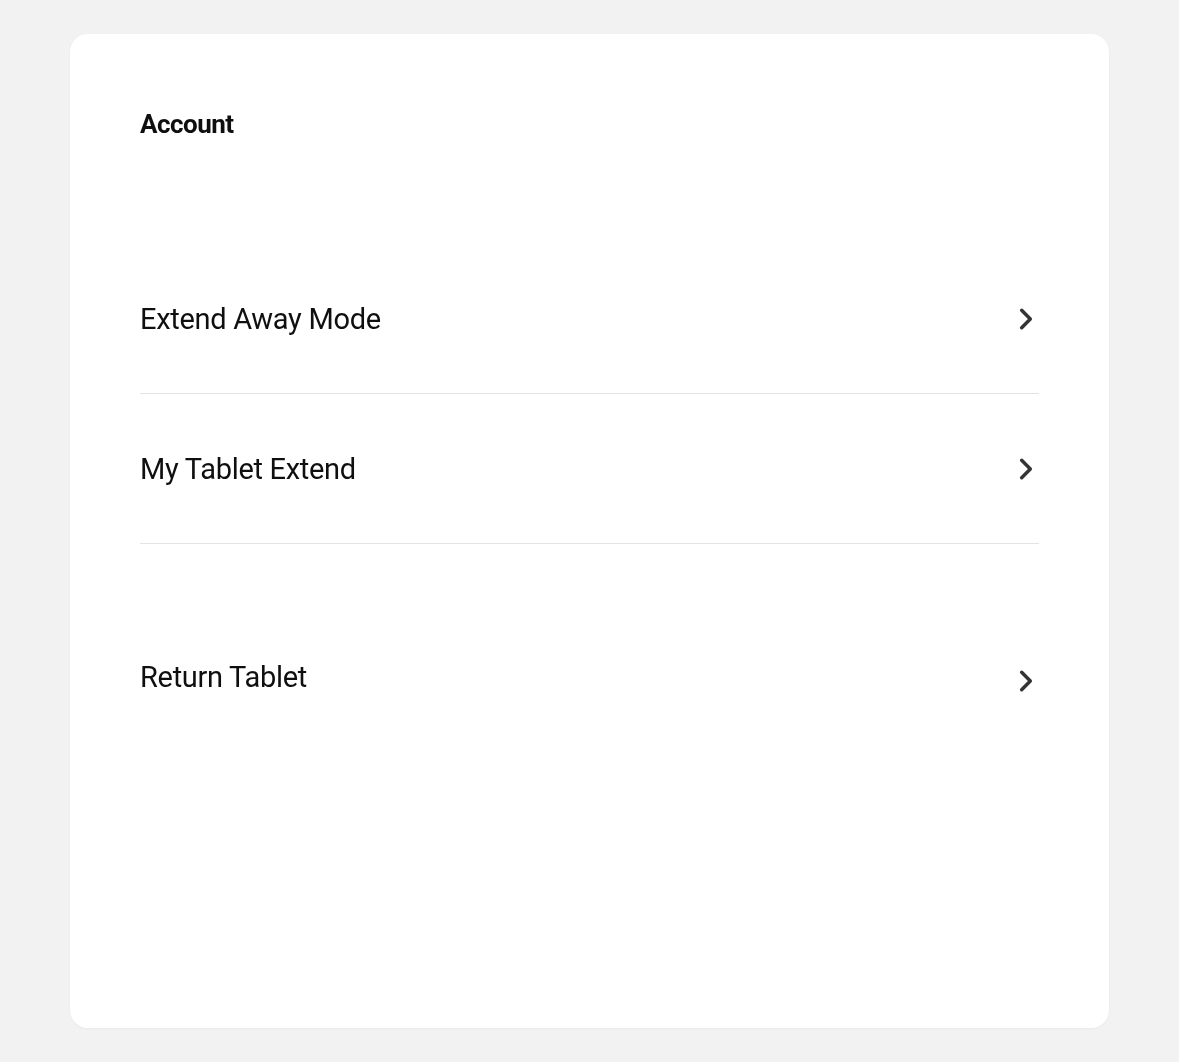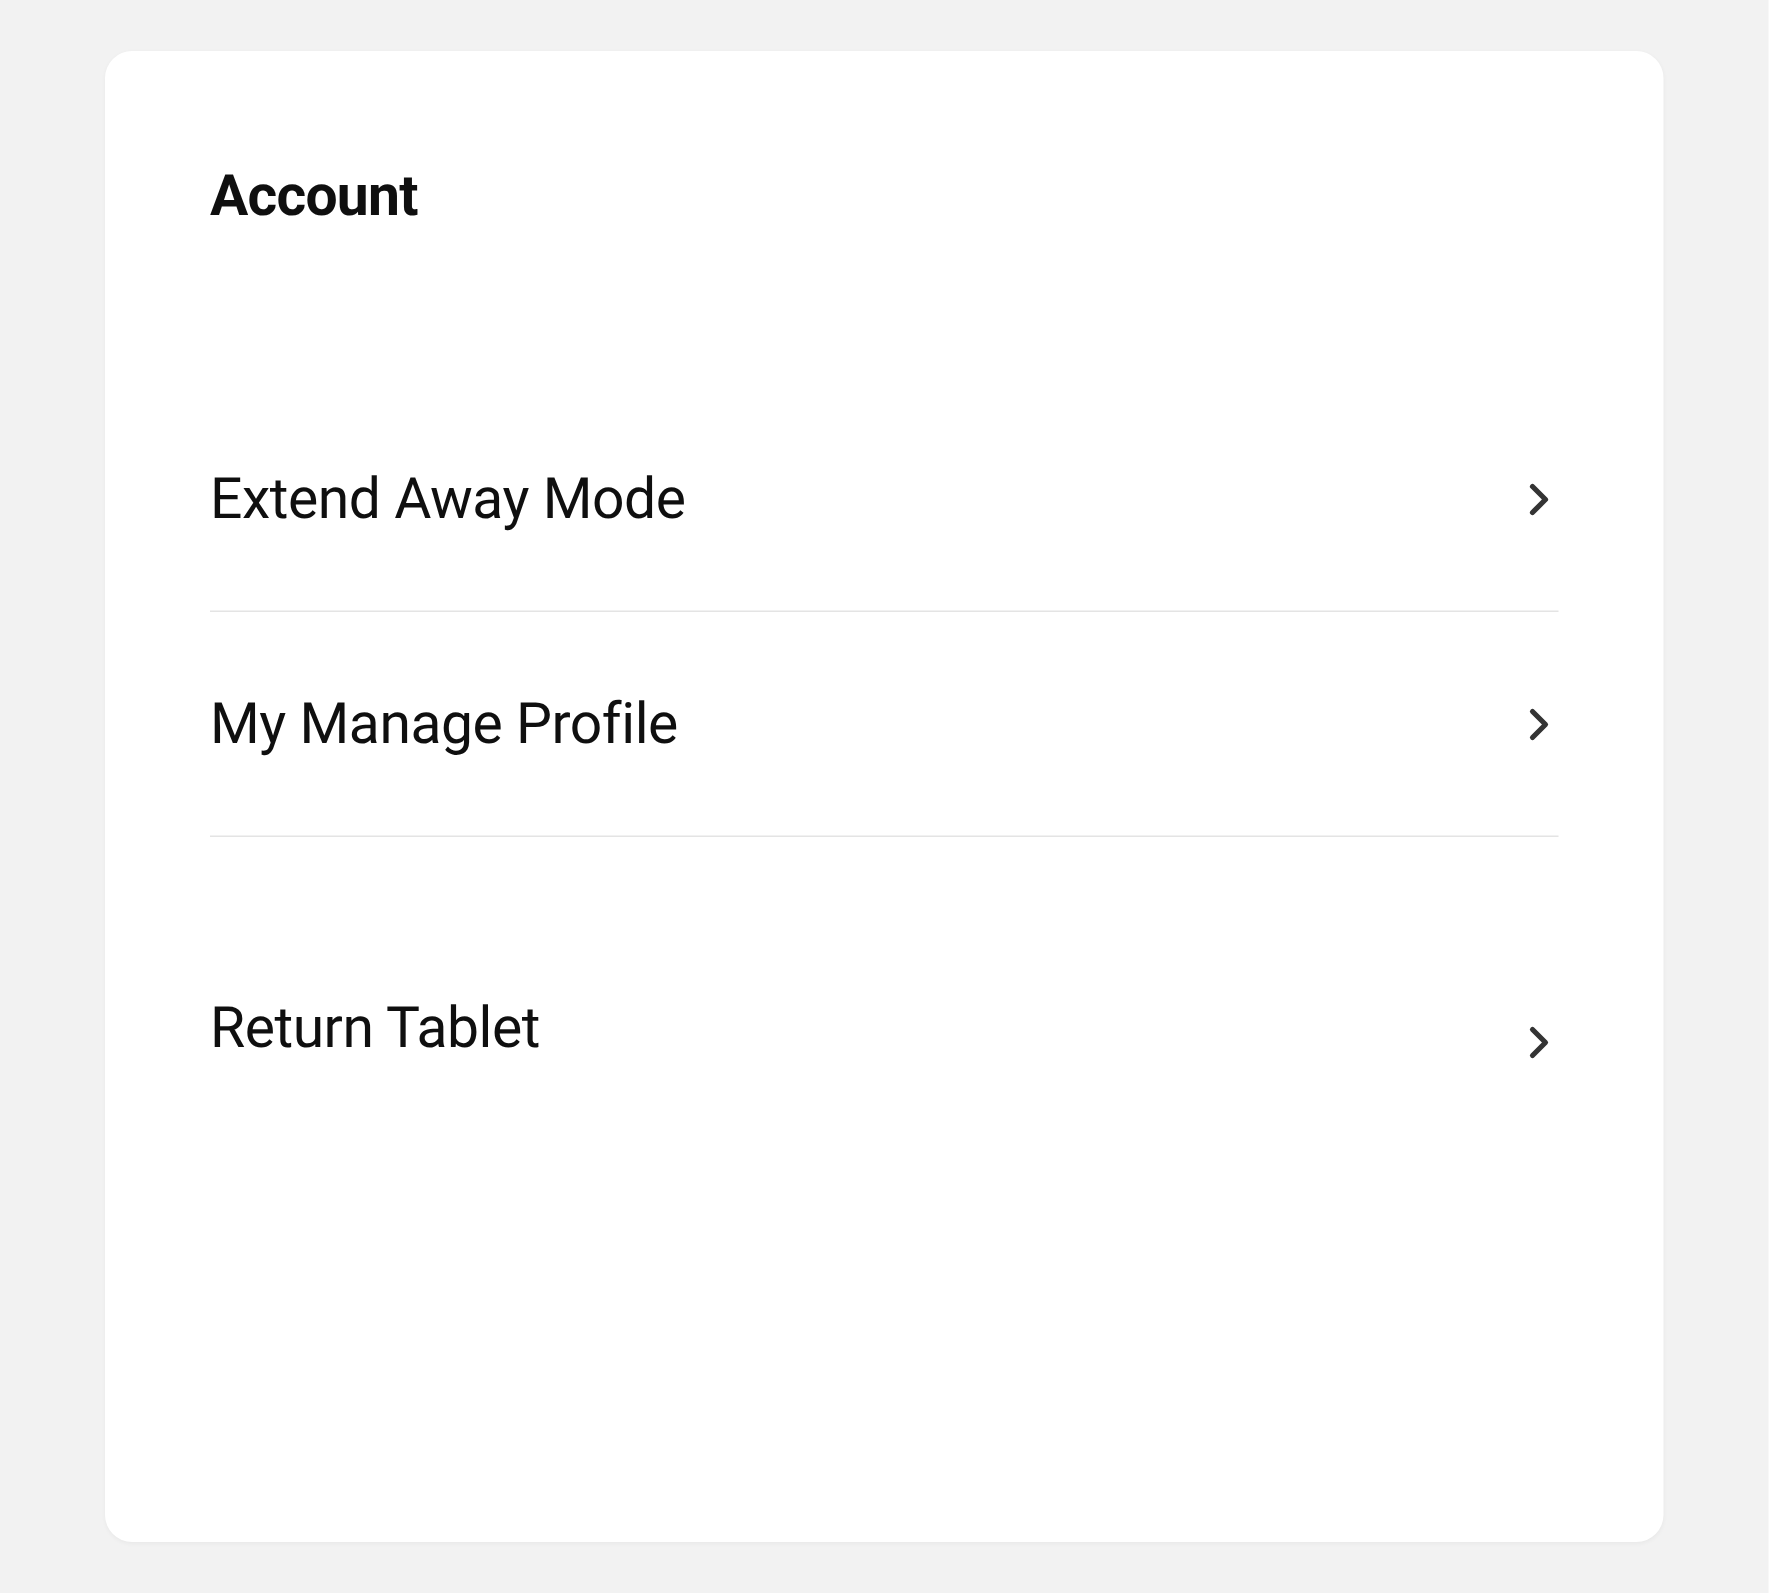--- a/index.html
+++ b/index.html
@@ -26,7 +26,7 @@
     }
 
     .section-title {
-      font-size: 38px;
+      font-size: 26px;
       font-weight: 700;
       color: #0f0f0f;
       letter-spacing: -0.5px;

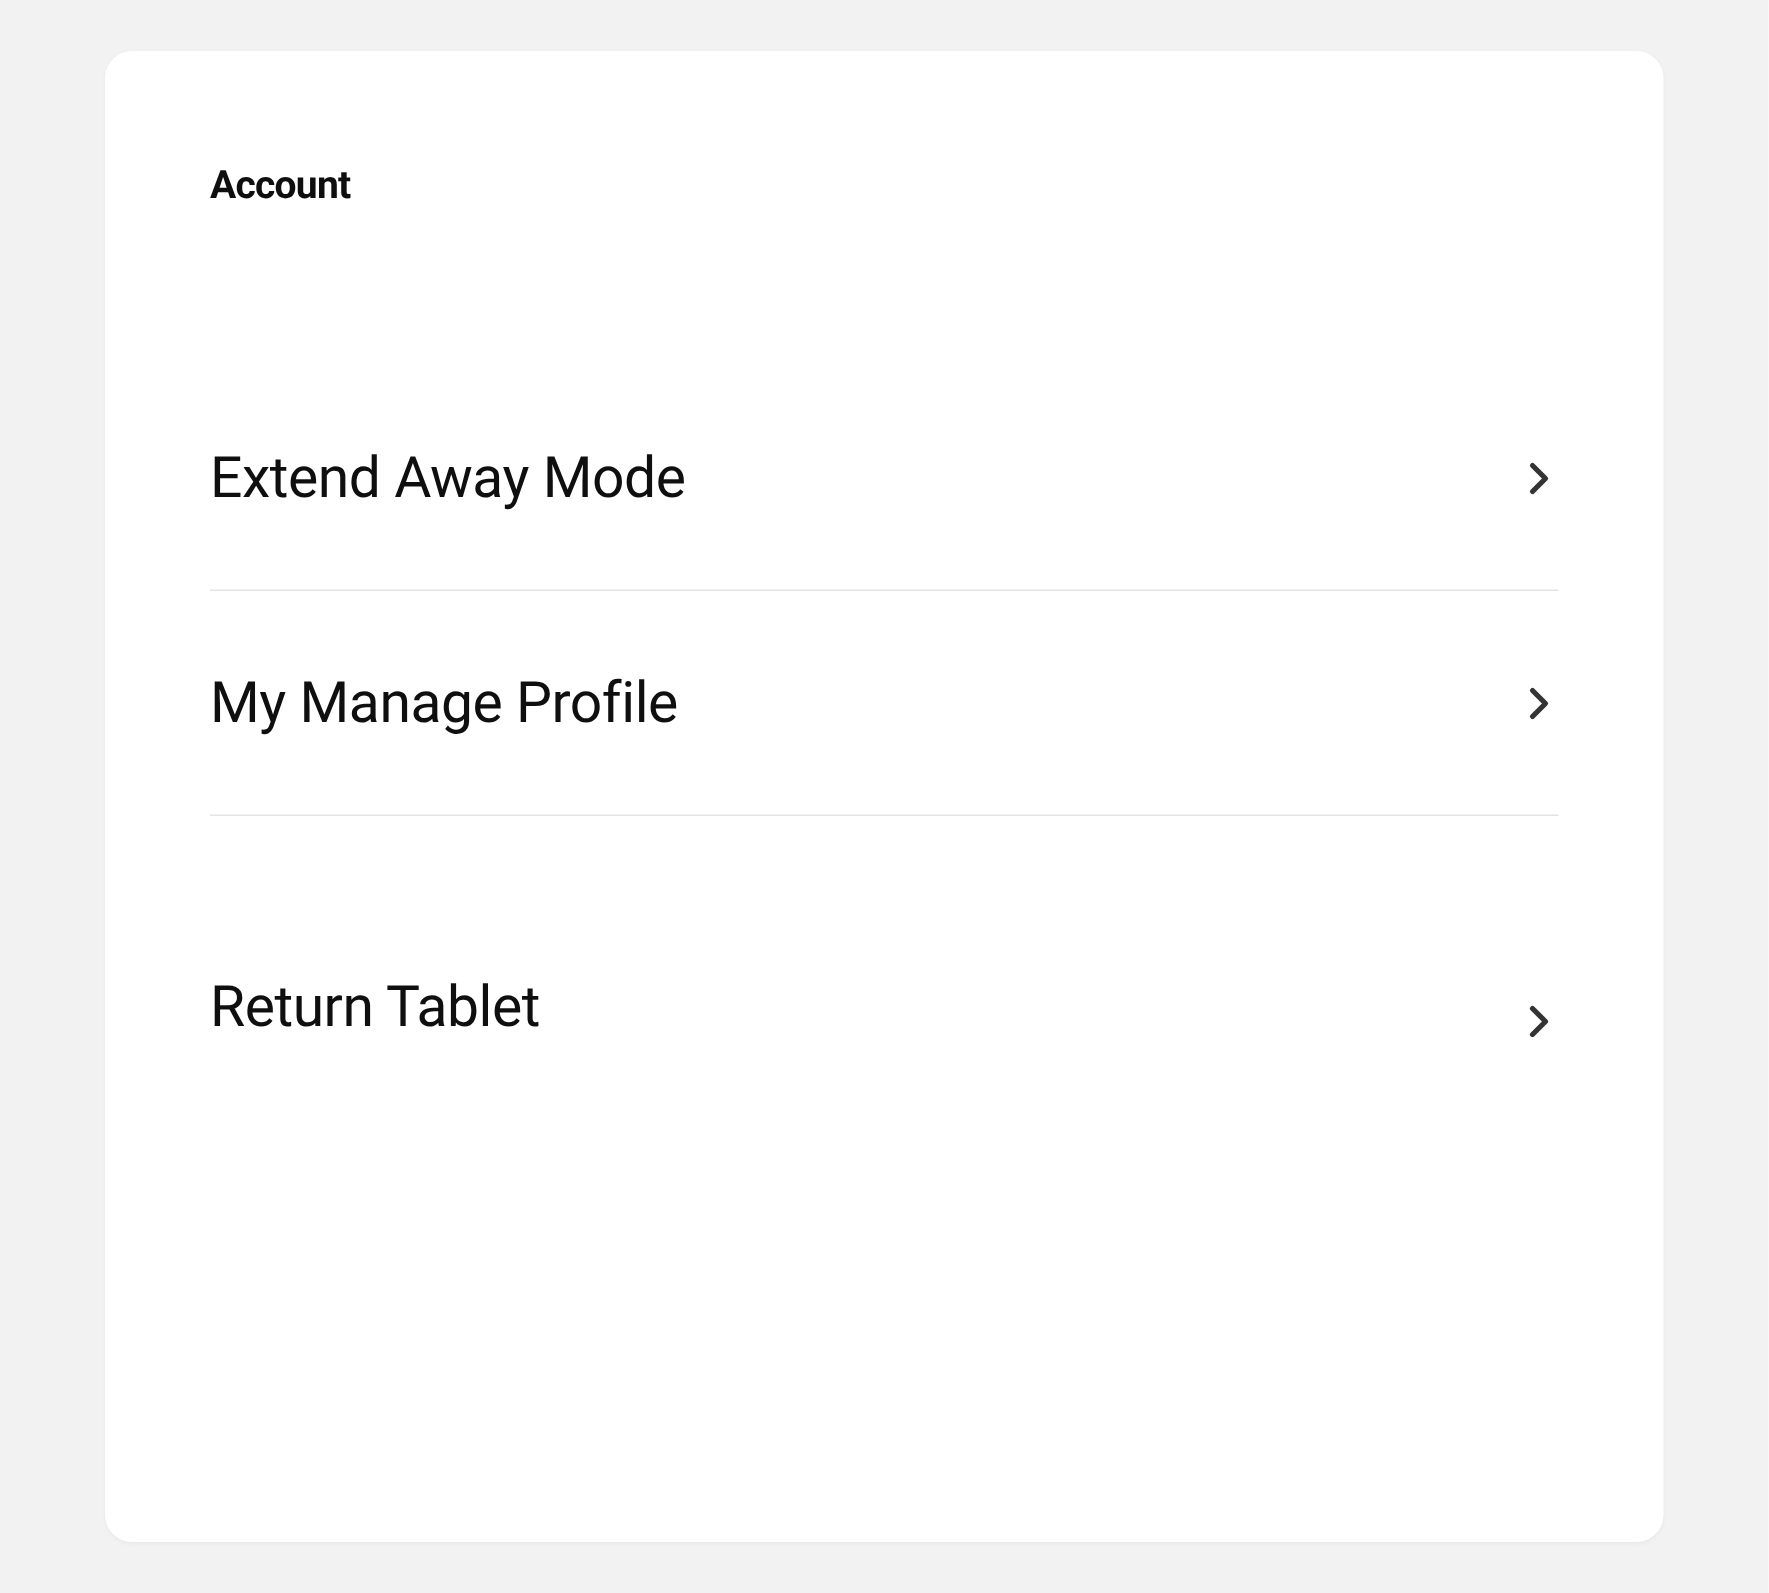--- a/index.html
+++ b/index.html
@@ -49,7 +49,7 @@
     }
 
     .item-label {
-      font-size: 38px;
+      font-size: 29px;
       font-weight: 400;
       color: #0f0f0f;
       letter-spacing: -0.3px;

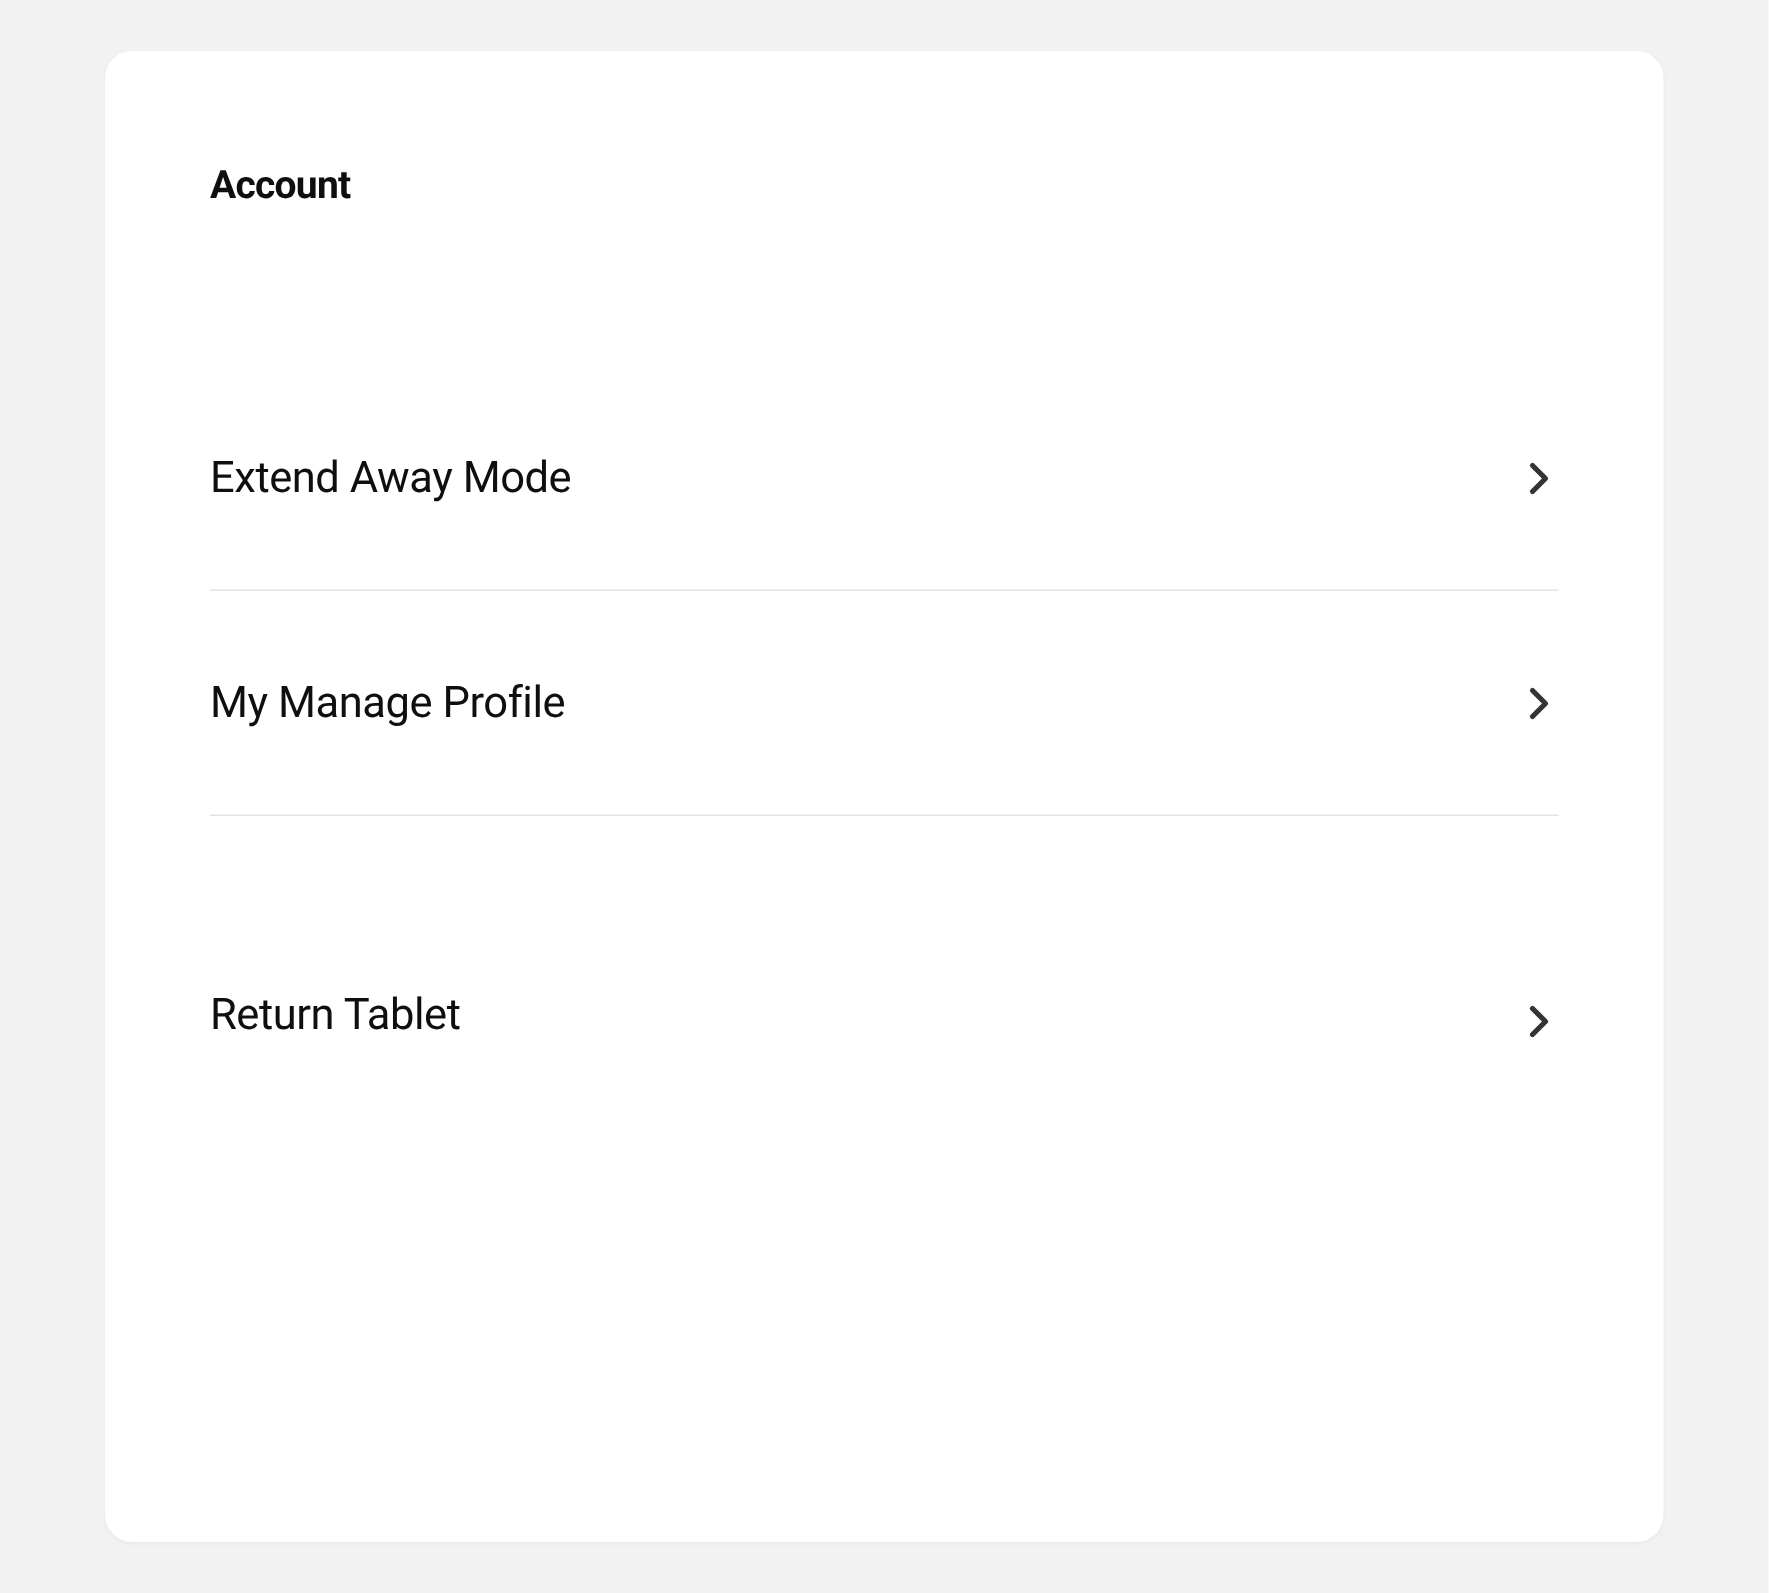--- a/index.html
+++ b/index.html
@@ -83,7 +83,7 @@
   </div>
 
   <div class="list-item">
-    <span class="item-label">My Manage Profile</span>
+    <span class="item-label">My Tablet Extend</span>
     <span class="chevron">
       <svg viewBox="0 0 24 24" fill="none" stroke="#343434" stroke-width="3.2" stroke-linecap="round" stroke-linejoin="round">
           <polyline points="8 4 16 12 8 20"></polyline>

